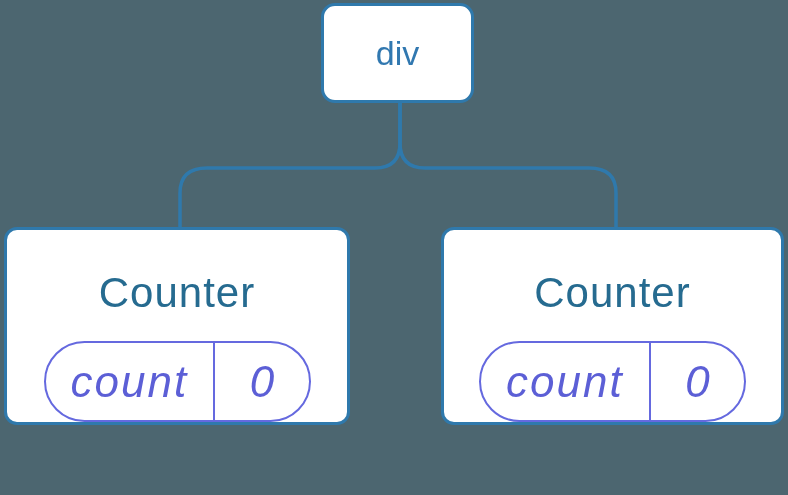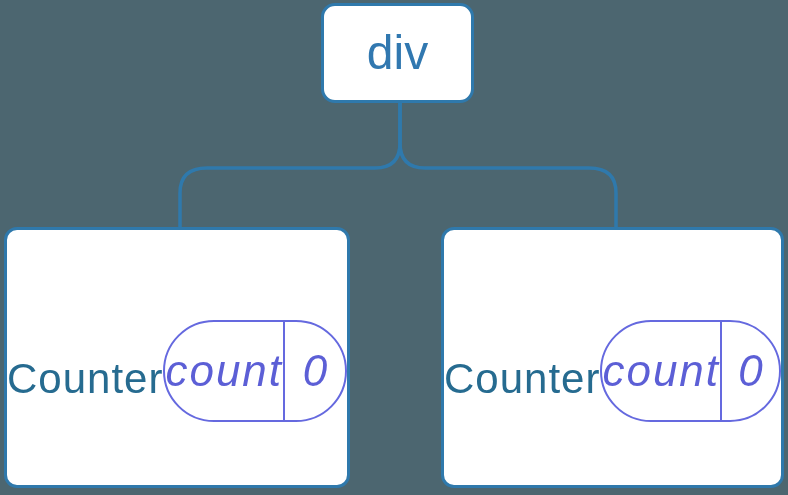--- a/index.html
+++ b/index.html
@@ -47,7 +47,7 @@
   }
   .node-root .root-label {
     color: var(--root-label-color, #3178B0);
-    font-size: 48px;
+    font-size: 34px;
     line-height: 1;
   }
   .card {

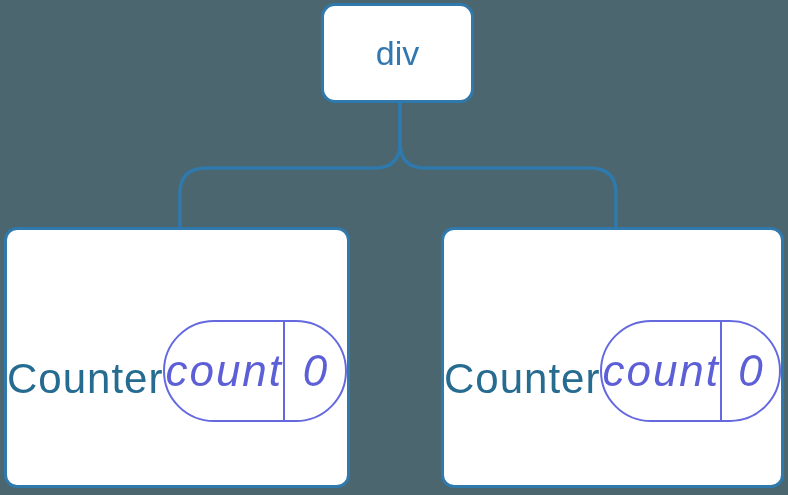--- a/index.html
+++ b/index.html
@@ -53,12 +53,13 @@
   .card {
     position: absolute;
     top: 227px;
-    height: 261px;
+    height: 198px;
     background: var(--node-fill, #FFFFFF);
     border: 3px solid var(--tree-stroke, #2F79AC);
     border-radius: 13px;
     box-sizing: border-box;
     display: flex;
+    flex-direction: column;
     align-items: center;
     text-align: right;
   }

